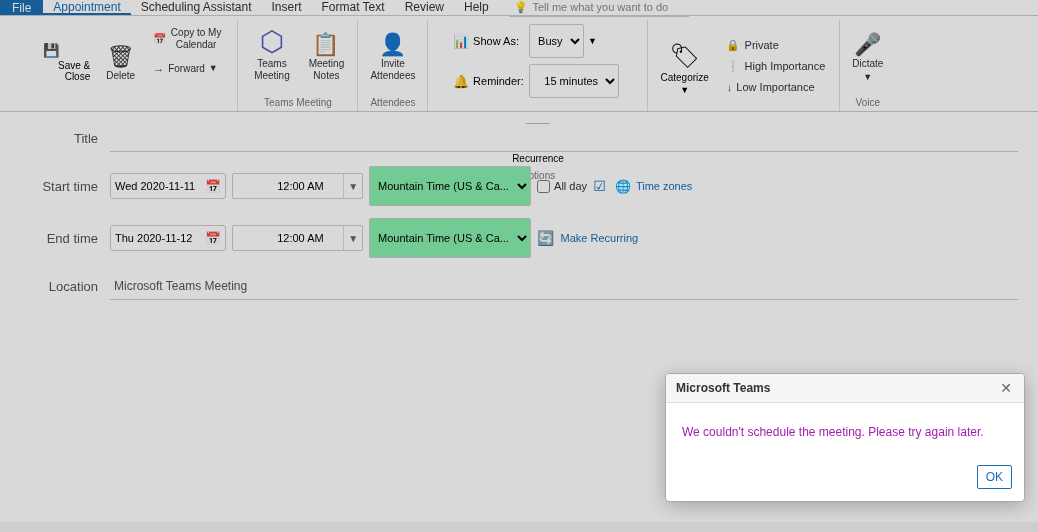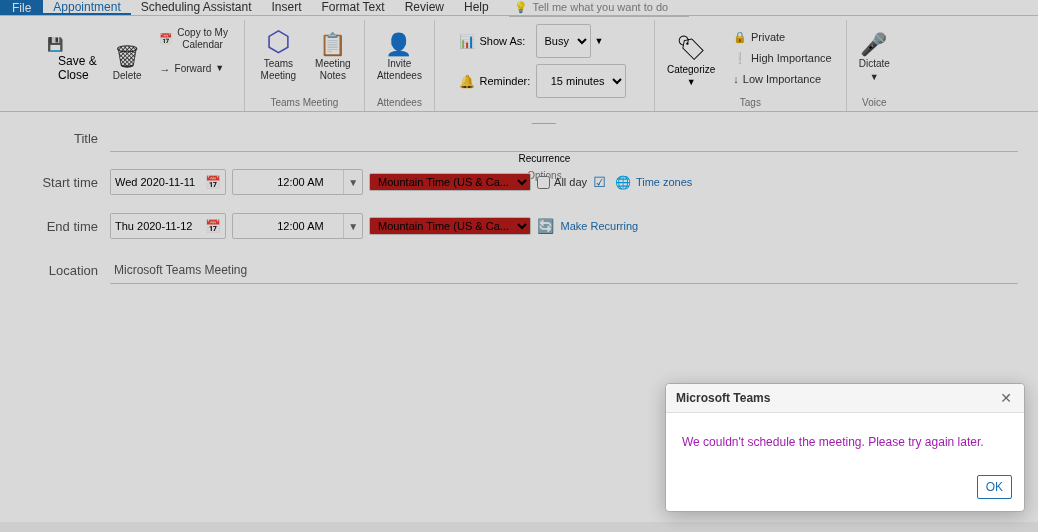--- a/index.html
+++ b/index.html
@@ -403,7 +403,7 @@
 
       <button class="save-close-btn">
         <span class="icon">💾</span>
-        <span class="label" style="font-size:12px; text-align:left;margin-left:44px;">Save &amp;<br>Close</span>
+        <span class="label" style="font-size:10px; text-align:right;margin-left:44px;">Save &amp;<br>Close</span>
       </button>
 
       <button class="ribbon-btn">

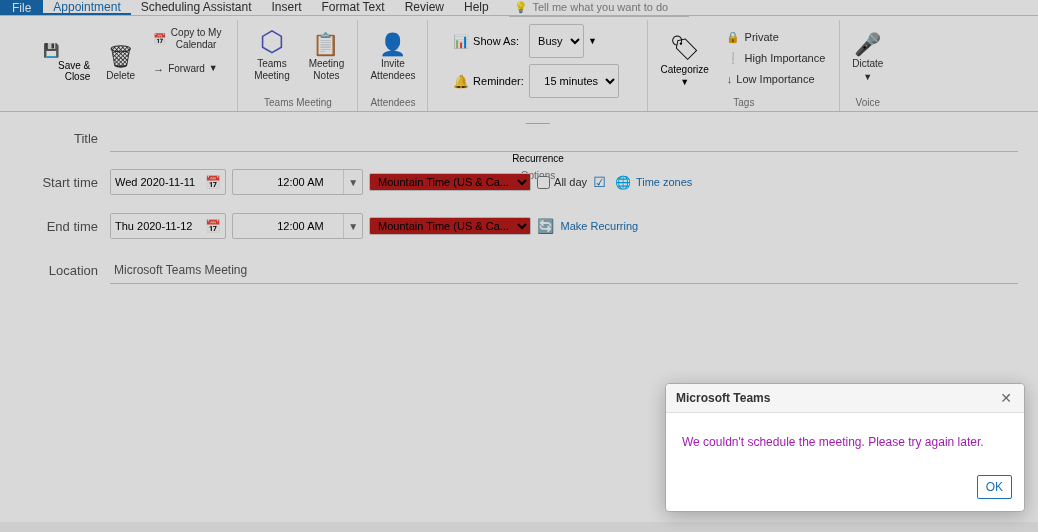--- a/index.html
+++ b/index.html
@@ -502,7 +502,6 @@
         </button>
       </div>
     </div>
-    <div class="ribbon-group-label">Tags</div>
   </div>
 
   <div class="ribbon-group">

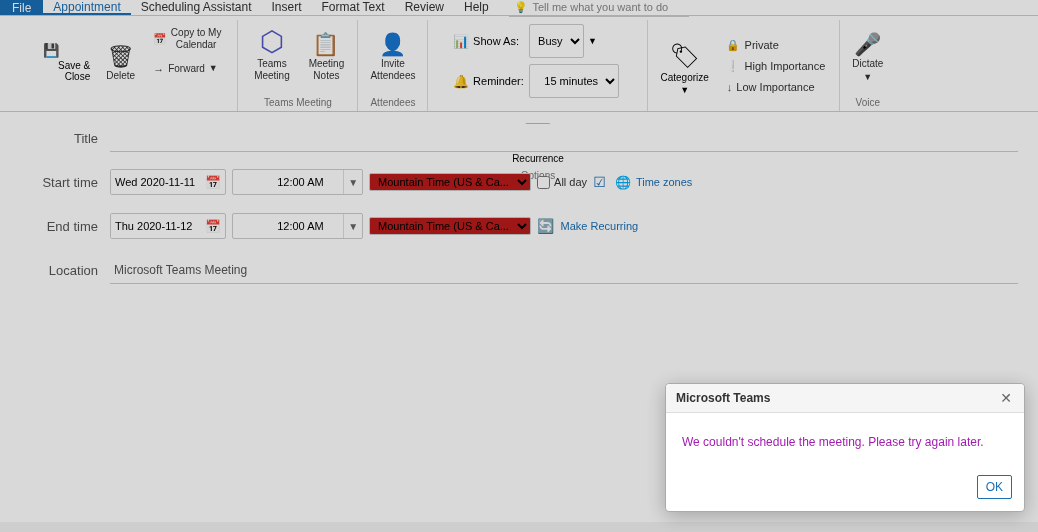--- a/index.html
+++ b/index.html
@@ -201,9 +201,9 @@
       border: 1px solid #ccc;
       border-radius: 2px;
       font-size: 11px;
-      height: 18px;
-      padding: 0 4px;
-      background: #b91c1c;
+      height: 40px;
+      padding: 0 4px;
+      background: #86efac;
     }
     .allday-wrap {
       display: flex;

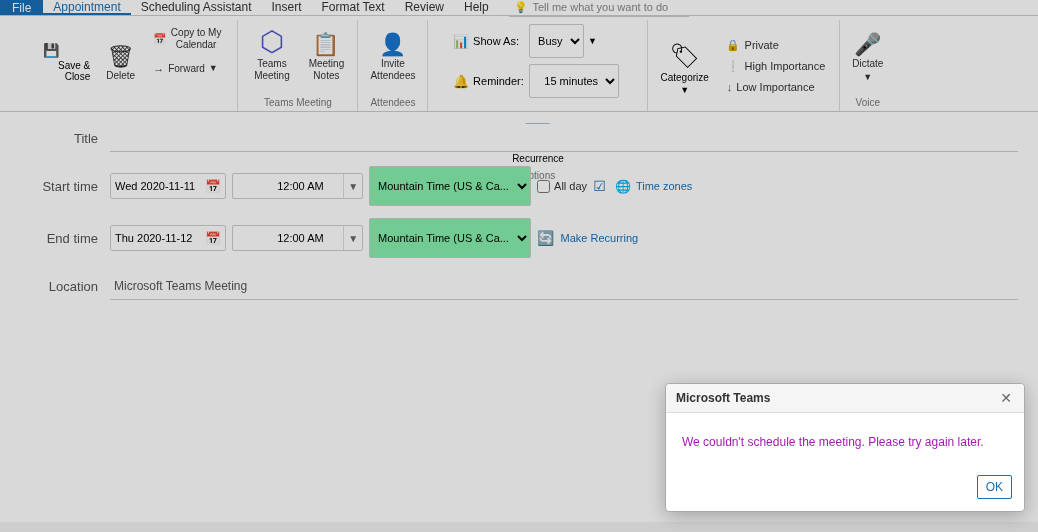--- a/index.html
+++ b/index.html
@@ -263,7 +263,7 @@
       width: 360px;
       box-shadow: 0 4px 20px rgba(0,0,0,0.25);
       position: absolute;
-      top: 383px;
+      top: 373px;
       left: 665px;
     }
     .dialog-titlebar {

